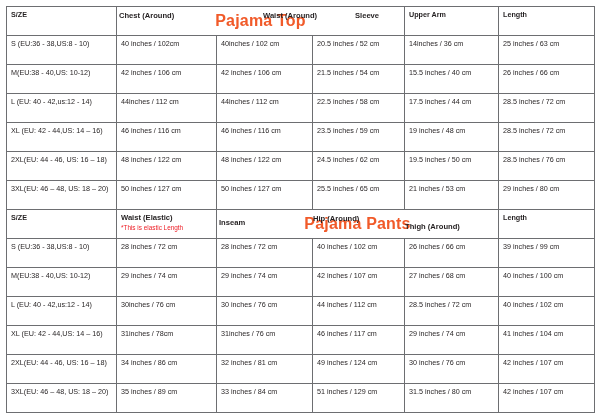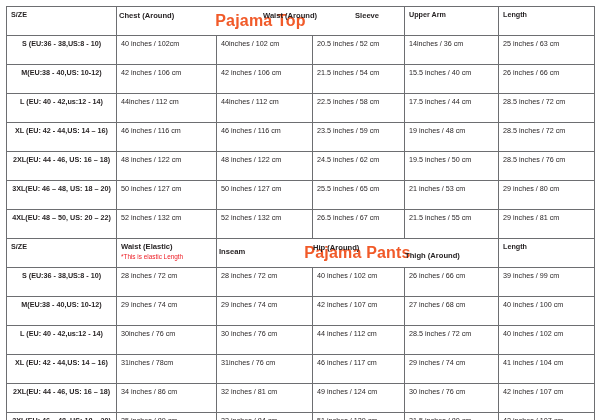--- a/index.html
+++ b/index.html
@@ -63,9 +63,8 @@
     letter-spacing: 0.2px;
   }
   td.row-label {
-    font-weight: bold;
+    font-weight: normal;
     font-size: 7.2px;
-    text-align: center;
   }
   .elastic-note {
     color: #ed1c24;

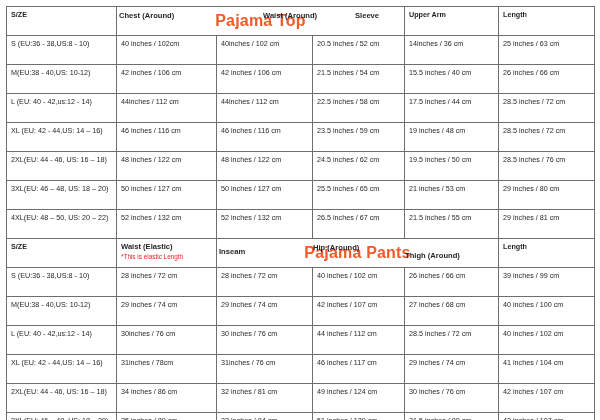--- a/index.html
+++ b/index.html
@@ -150,14 +150,6 @@
         <td>21 inches / 53 cm</td>
         <td>29 inches / 80 cm</td>
       </tr>
-      <tr>
-        <td class="row-label">4XL(EU: 48 – 50, US: 20 – 22)</td>
-        <td>52 inches / 132 cm</td>
-        <td>52 inches / 132 cm</td>
-        <td>26.5 inches / 67 cm</td>
-        <td>21.5 inches / 55 cm</td>
-        <td>29 inches / 81 cm</td>
-      </tr>
 
       <tr>
         <td class="hdr-label">S/ZE</td>

